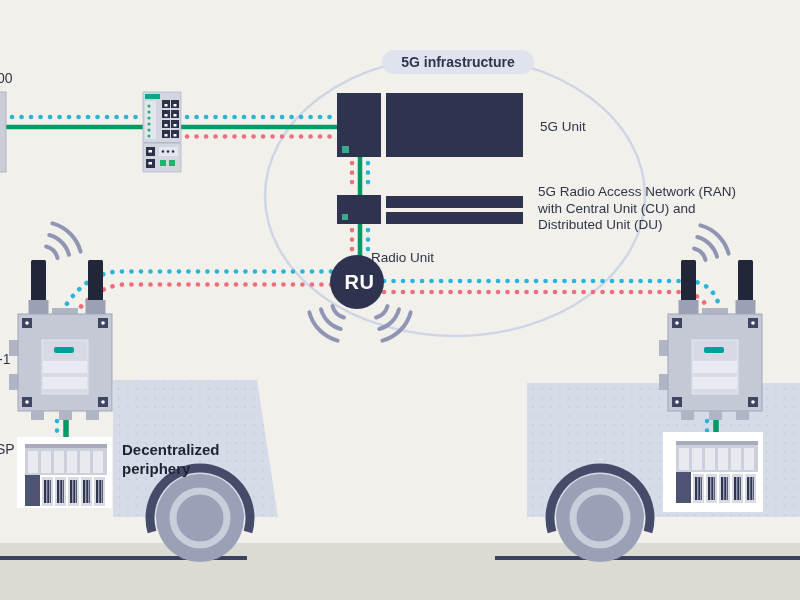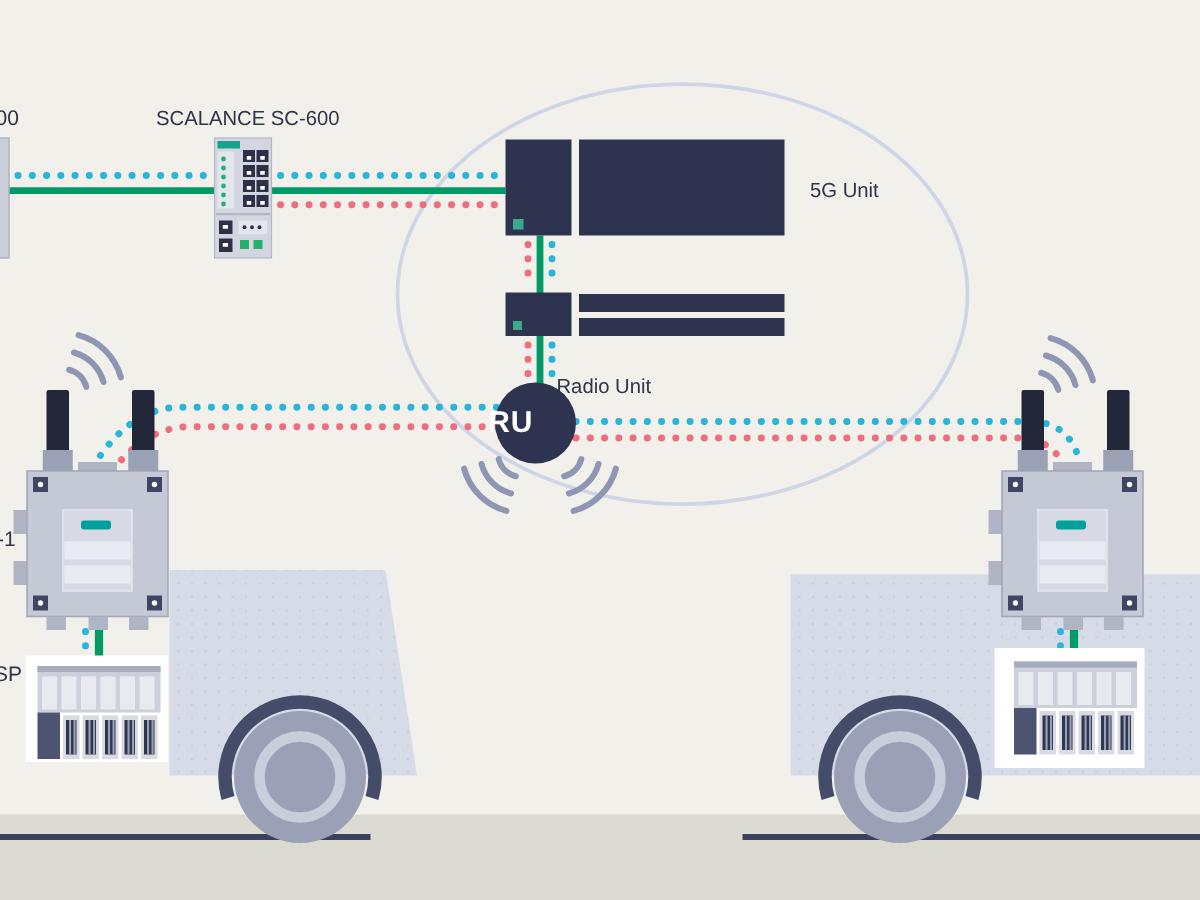--- a/index.html
+++ b/index.html
@@ -251,6 +251,7 @@
 
 <div class="partial" style="left:-3px;top:70px;font-weight:normal">00</div>
 <div class="lbl" style="left:104px;top:71px">SCALANCE SC-600</div>
+<div id="pill">5G infrastructure</div>
 <div class="lbl" style="left:540px;top:119px">5G Unit</div>
 <div class="lbl" style="left:371px;top:250px">Radio Unit</div>
 <div id="ru-text">RU</div>

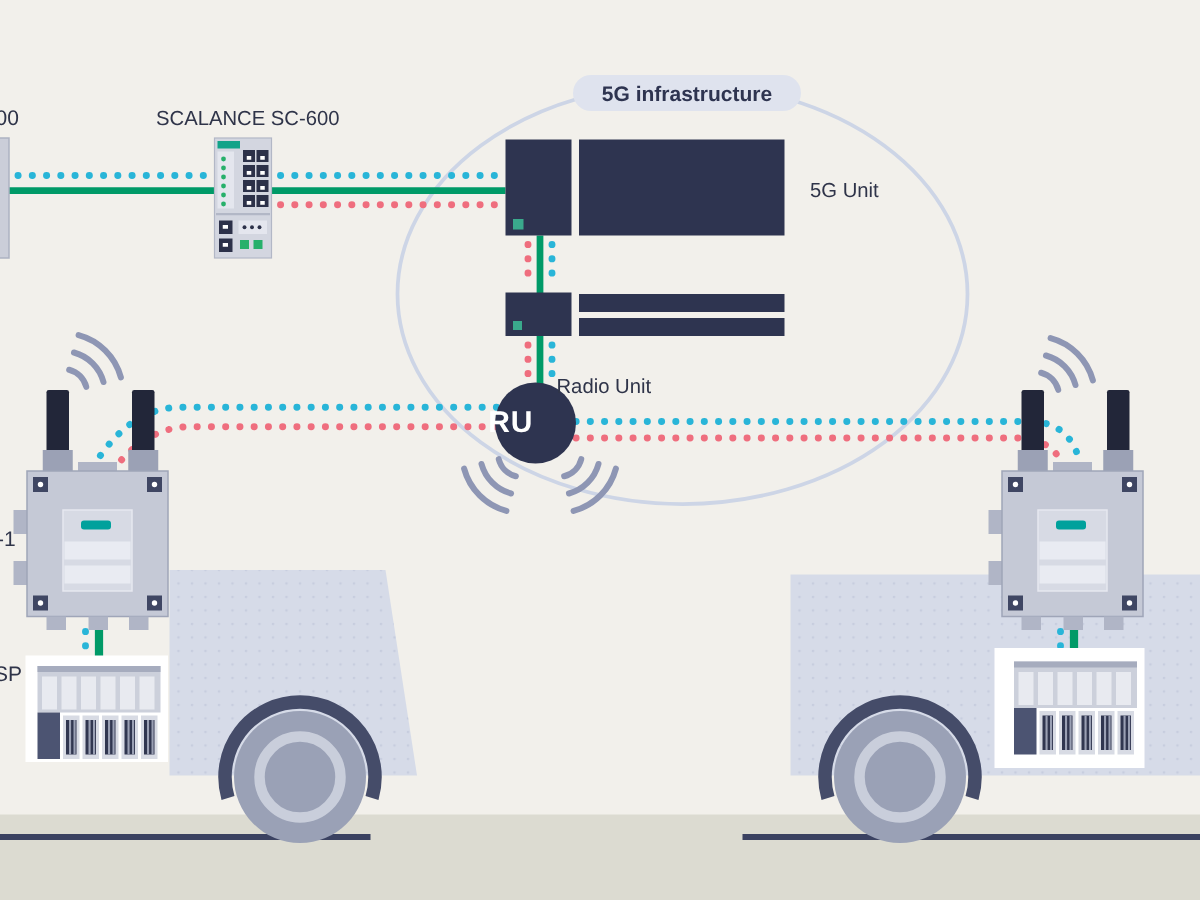--- a/index.html
+++ b/index.html
@@ -250,7 +250,6 @@
 </svg>
 
 <div class="partial" style="left:-3px;top:70px;font-weight:normal">00</div>
-<div class="lbl" style="left:104px;top:71px">SCALANCE SC-600</div>
 <div id="pill">5G infrastructure</div>
 <div class="lbl" style="left:540px;top:119px">5G Unit</div>
 <div class="lbl" style="left:371px;top:250px">Radio Unit</div>

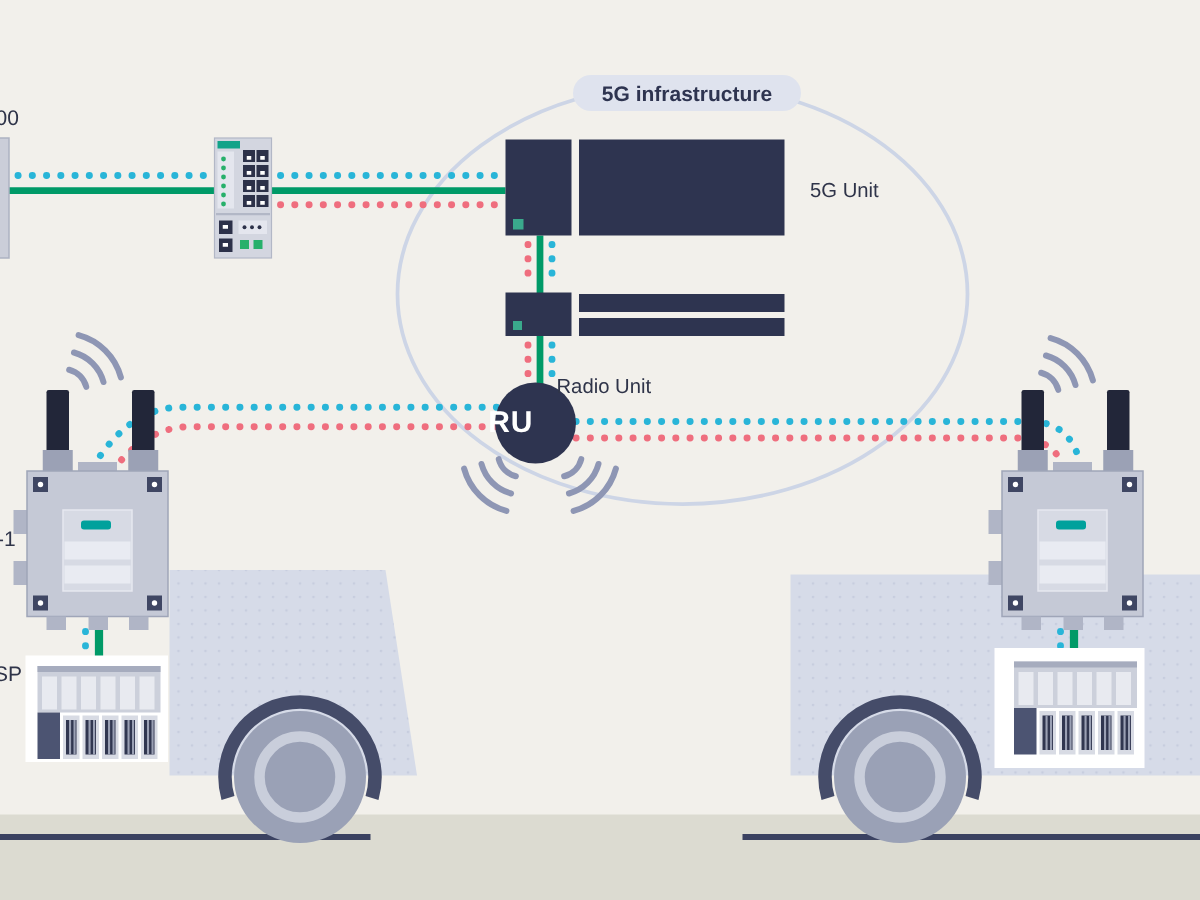--- a/index.html
+++ b/index.html
@@ -252,6 +252,9 @@
 <div class="partial" style="left:-3px;top:70px;font-weight:normal">00</div>
 <div id="pill">5G infrastructure</div>
 <div class="lbl" style="left:540px;top:119px">5G Unit</div>
+<div class="lbl" style="left:538px;top:184px">5G Radio Access Network (RAN)
+with Central Unit (CU) and
+Distributed Unit (DU)</div>
 <div class="lbl" style="left:371px;top:250px">Radio Unit</div>
 <div id="ru-text">RU</div>
 <div class="partial" style="left:-2px;top:351px;font-weight:normal">-1</div>

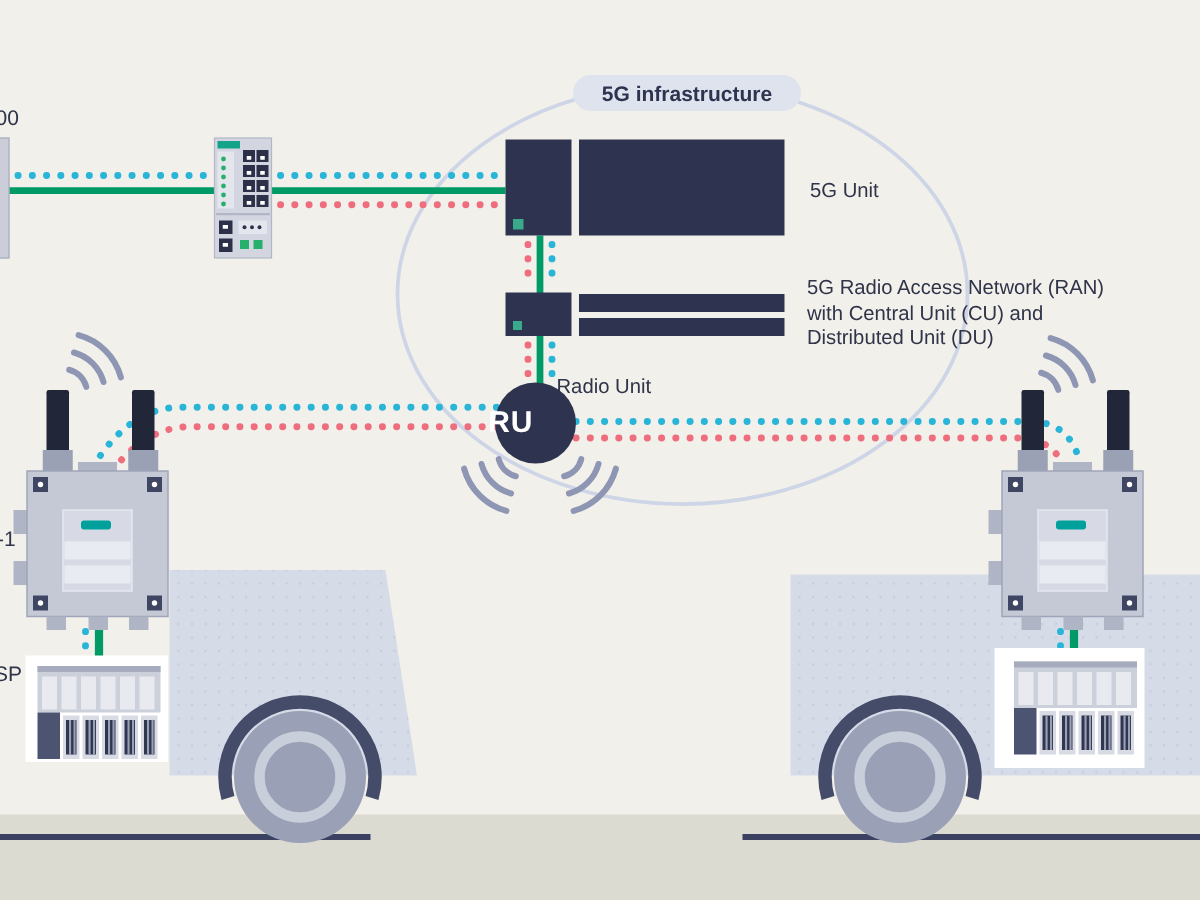--- a/index.html
+++ b/index.html
@@ -18,7 +18,7 @@
   .partial{position:absolute;color:var(--text);font-size:14px;font-weight:bold;}
   #pill{position:absolute;left:382px;top:50px;width:152px;height:24px;background:var(--pill_bg);
         border-radius:13px;text-align:center;line-height:24px;font-size:14px;font-weight:bold;color:var(--navy);}
-  #ru-text{position:absolute;left:320px;top:271px;width:41px;text-align:center;color:var(--white);
+  #ru-text{position:absolute;left:339px;top:271px;width:41px;text-align:center;color:var(--white);
         font-size:20px;font-weight:bold;letter-spacing:0.5px;}
   #lbl-periphery{font-size:15px;line-height:19px;}
   

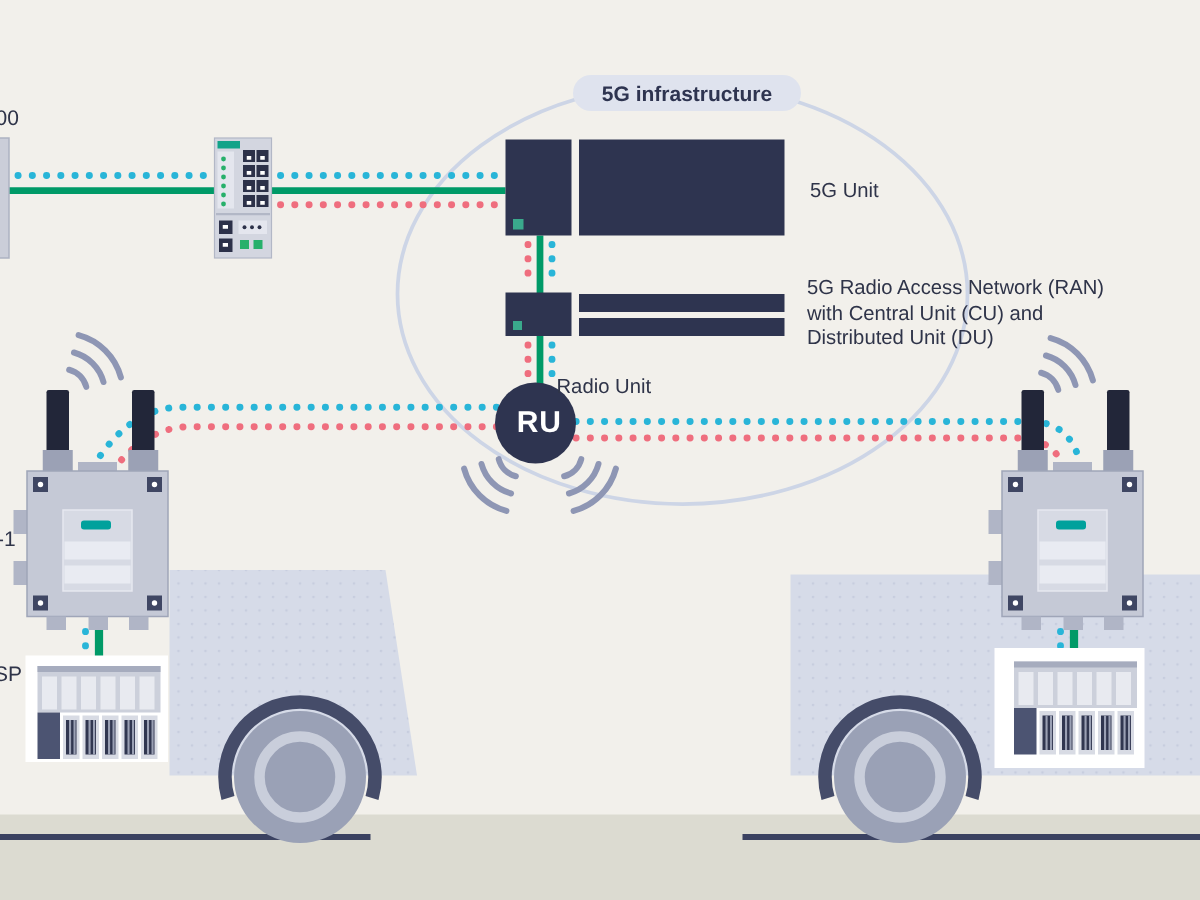--- a/index.html
+++ b/index.html
@@ -259,6 +259,8 @@
 <div id="ru-text">RU</div>
 <div class="partial" style="left:-2px;top:351px;font-weight:normal">-1</div>
 <div class="partial" style="left:-4px;top:441px;font-weight:normal">SP</div>
+<div class="lbl bold" id="lbl-periphery" style="left:122px;top:440px">Decentralized
+periphery</div>
 
 </div>
 

